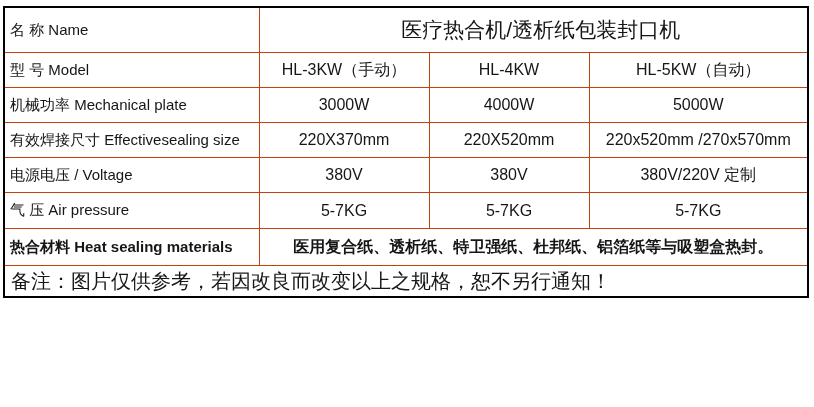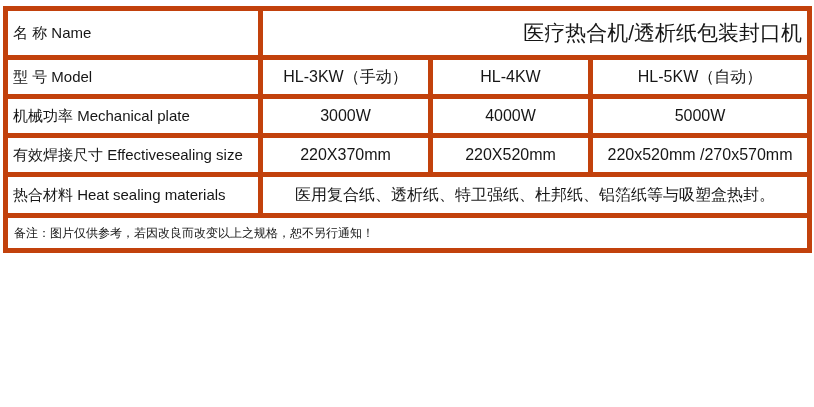--- a/index.html
+++ b/index.html
@@ -24,7 +24,7 @@
     border: 2px solid #000000;
   }
   td {
-    border: 5px solid #c2410c;
+    border: 1px solid #c2410c;
     padding: 0 5px;
     font-size: 16px;
     vertical-align: middle;

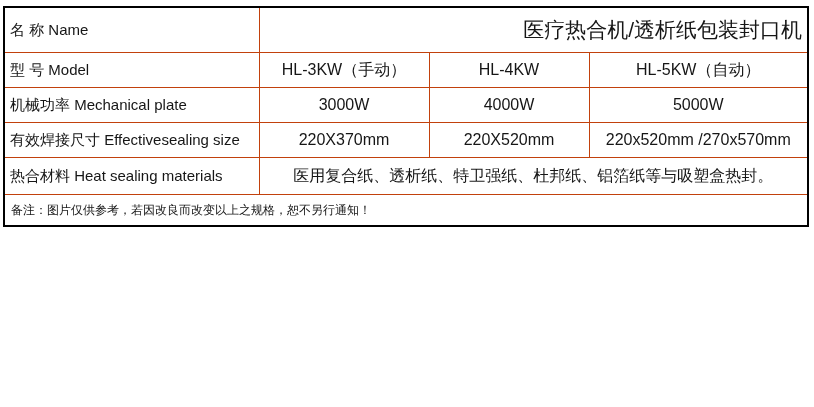--- a/index.html
+++ b/index.html
@@ -39,7 +39,7 @@
     text-align: center;
   }
   td.title {
-    text-align: right;
+    text-align: center;
     font-size: 21px;
     padding-left: 20px;
   }

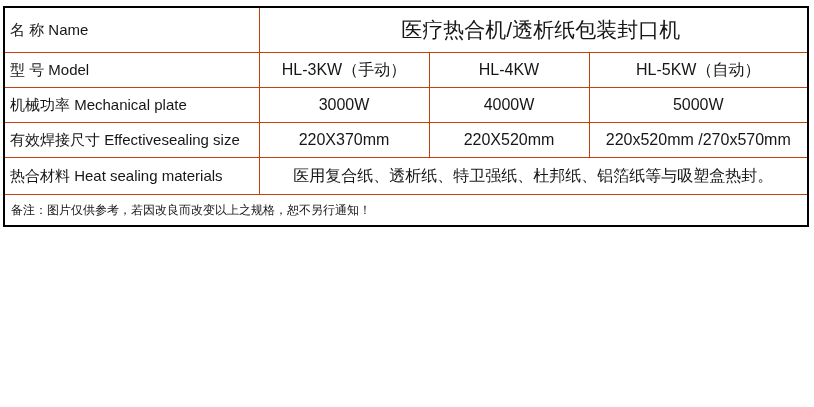--- a/index.html
+++ b/index.html
@@ -99,6 +99,12 @@
       <td class="val">220X520mm</td>
       <td class="val">220x520mm /270x570mm</td>
     </tr>
+    <tr class="h36">
+      <td class="label">电源电压 / Voltage</td>
+      <td class="val">380V</td>
+      <td class="val">380V</td>
+      <td class="val">380V/220V 定制</td>
+    </tr>
     <tr class="h38">
       <td class="label">热合材料 Heat sealing materials</td>
       <td class="span-val" colspan="3">医用复合纸、透析纸、特卫强纸、杜邦纸、铝箔纸等与吸塑盒热封。</td>

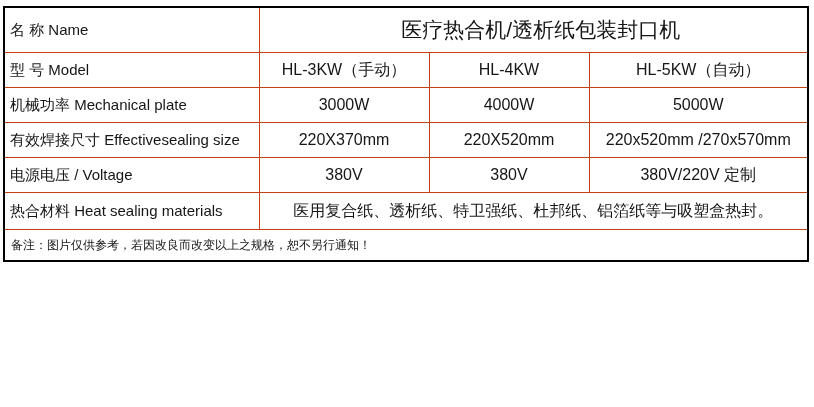--- a/index.html
+++ b/index.html
@@ -105,6 +105,12 @@
       <td class="val">380V</td>
       <td class="val">380V/220V 定制</td>
     </tr>
+    <tr class="h37">
+      <td class="label">气 压 Air pressure</td>
+      <td class="val">5-7KG</td>
+      <td class="val">5-7KG</td>
+      <td class="val">5-7KG</td>
+    </tr>
     <tr class="h38">
       <td class="label">热合材料 Heat sealing materials</td>
       <td class="span-val" colspan="3">医用复合纸、透析纸、特卫强纸、杜邦纸、铝箔纸等与吸塑盒热封。</td>

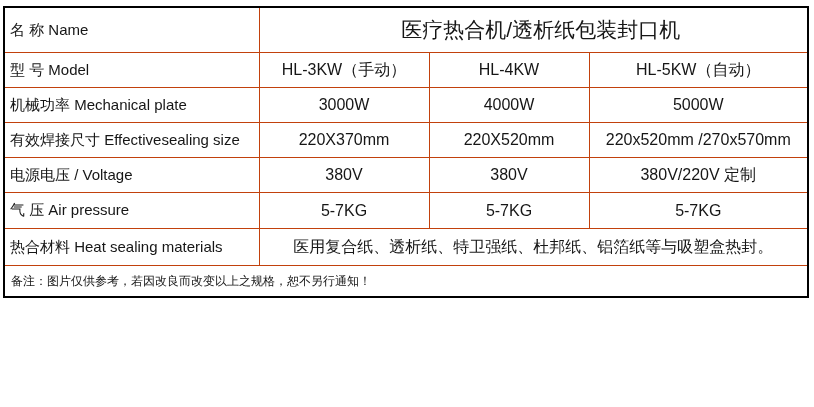--- a/index.html
+++ b/index.html
@@ -56,7 +56,7 @@
   tr.h36 td { height: 34px; }
   tr.h56 td { height: 54px; }
   tr.h37 td { height: 35px; }
-  tr.h38 td { height: 36px; }
+  tr.h38 td { height: 36px; font-weight: bold; }
   tr.h32 td { height: 30px; }
   .twolines {
     display: inline-block;

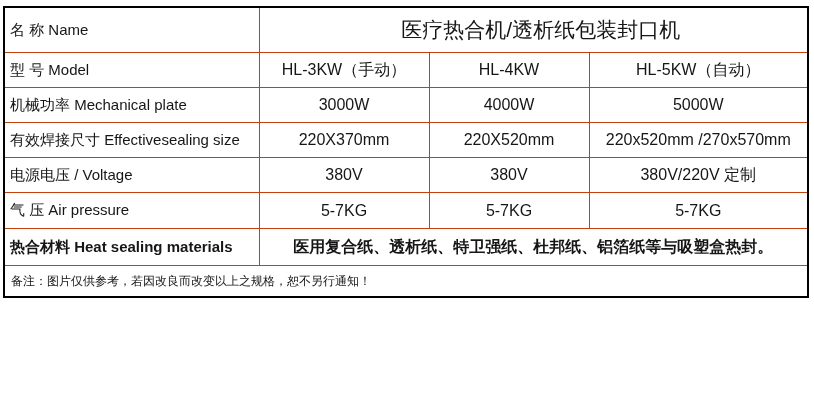--- a/index.html
+++ b/index.html
@@ -49,7 +49,7 @@
   }
   td.remark {
     text-align: left;
-    font-size: 12px;
+    font-size: 20px;
     padding-left: 6px;
   }
   tr.h46 td { height: 44px; }

